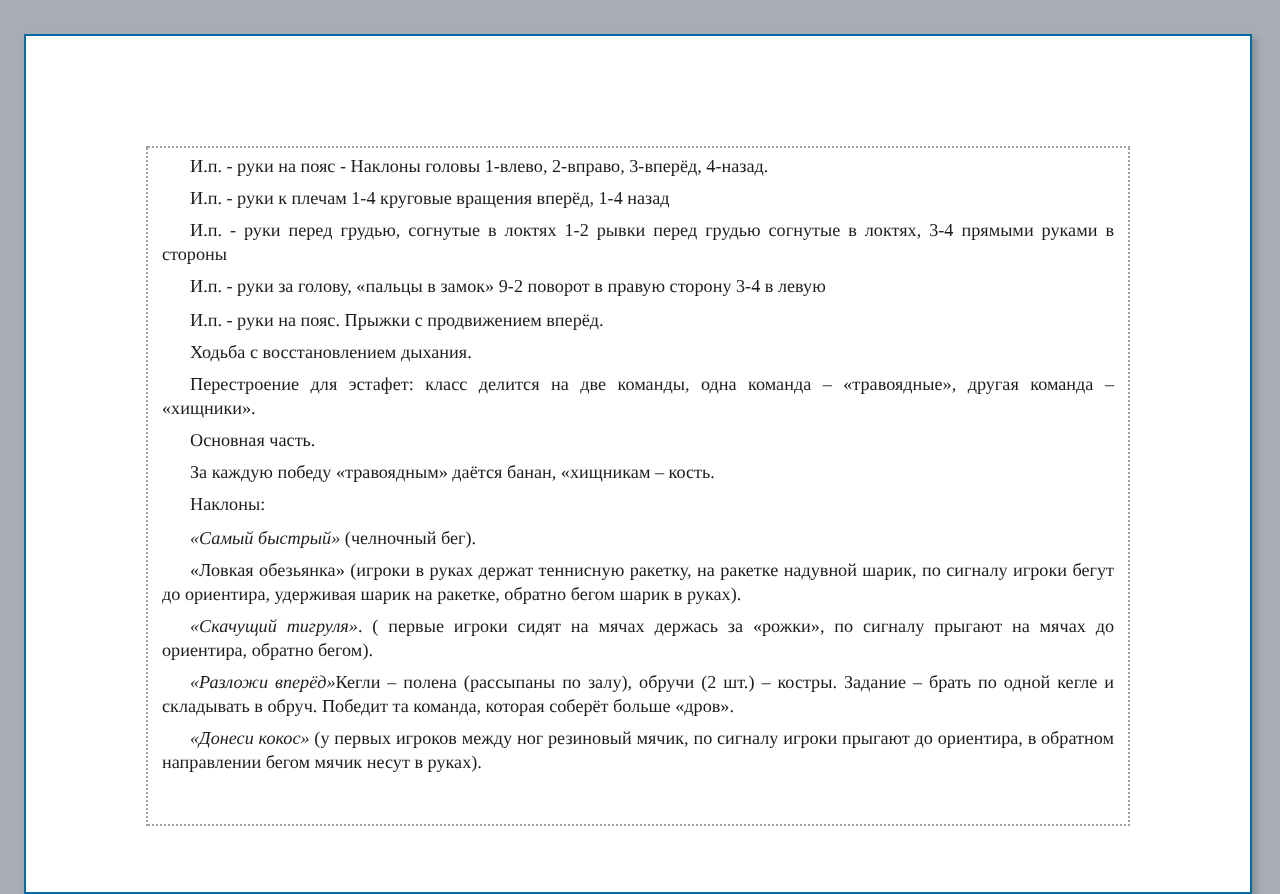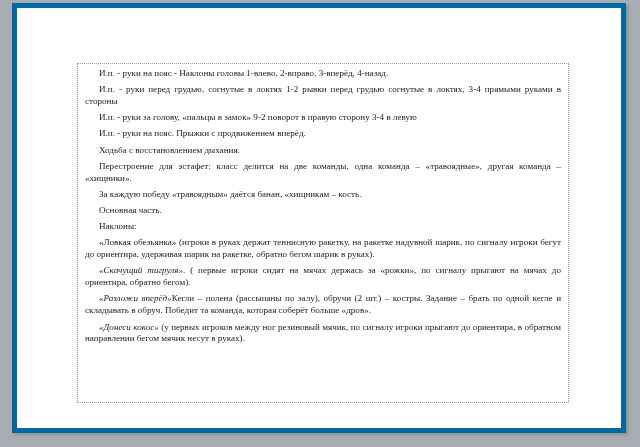--- a/index.html
+++ b/index.html
@@ -18,11 +18,11 @@
   #page-sheet {
     position: absolute;
     left: 12px;
-    top: 3px;
+    top: 17px;
     width: 614px;
     height: 430px;
     background: #ffffff;
-    border: 5px solid #0369a1;
+    border: 1px solid #0369a1;
     box-shadow: 2px 2px 3px rgba(110,116,124,0.55);
     box-sizing: border-box;
     overflow: hidden;

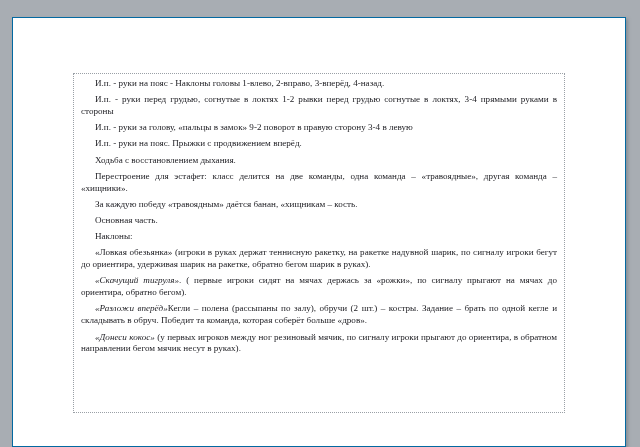--- a/index.html
+++ b/index.html
@@ -79,6 +79,7 @@
   <div id="doc-frame">
     <div id="doc-body">
         <p class="para"><span>И.п. - руки на пояс - Наклоны головы 1-влево, 2-вправо, 3-вперёд, 4-назад.</span></p>
+        <p class="para"><span>И.п. - руки к плечам 1-4 круговые вращения вперёд, 1-4 назад</span></p>
         <p class="para"><span>И.п. - руки перед грудью, согнутые в локтях 1-2 рывки перед грудью согнутые в локтях, 3-4 прямыми руками в стороны</span></p>
         <p class="para"><span>И.п. - руки за голову, «пальцы в замок» 9-2 поворот в правую сторону 3-4 в левую</span></p>
         <p class="para"><span>И.п. - руки на пояс. Прыжки с продвижением вперёд.</span></p>

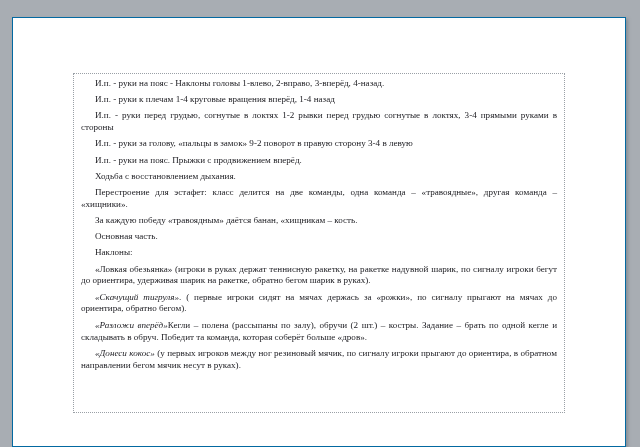--- a/index.html
+++ b/index.html
@@ -85,8 +85,8 @@
         <p class="para"><span>И.п. - руки на пояс. Прыжки с продвижением вперёд.</span></p>
         <p class="para"><span>Ходьба с восстановлением дыхания.</span></p>
         <p class="para italic"><span>Перестроение для эстафет: класс делится на две команды, одна команда – «травоядные», другая команда – «хищники».</span></p>
+        <p class="para"><span>Основная часть.</span></p>
         <p class="para"><span>За каждую победу «травоядным» даётся банан, «хищникам – кость.</span></p>
-        <p class="para"><span>Основная часть.</span></p>
         <p class="para"><span>Наклоны:</span></p>
         <p class="para"><span>«Ловкая обезьянка» (игроки в руках держат теннисную ракетку, на ракетке надувной шарик, по сигналу игроки бегут до ориентира, удерживая шарик на ракетке, обратно бегом шарик в руках).</span></p>
         <p class="para"><span class="lead-italic">«Скачущий тигруля»</span><span>. ( первые игроки сидят на мячах держась за «рожки», по сигналу прыгают на мячах до ориентира, обратно бегом).</span></p>

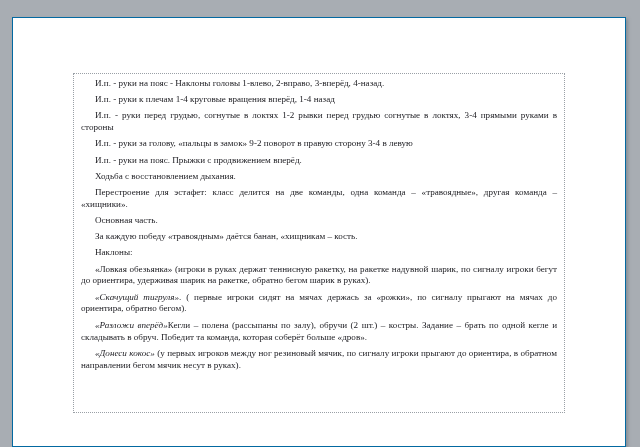--- a/index.html
+++ b/index.html
@@ -88,6 +88,7 @@
         <p class="para"><span>Основная часть.</span></p>
         <p class="para"><span>За каждую победу «травоядным» даётся банан, «хищникам – кость.</span></p>
         <p class="para"><span>Наклоны:</span></p>
+        <p class="para"><span class="lead-italic">«Самый быстрый»</span><span> (челночный бег).</span></p>
         <p class="para"><span>«Ловкая обезьянка» (игроки в руках держат теннисную ракетку, на ракетке надувной шарик, по сигналу игроки бегут до ориентира, удерживая шарик на ракетке, обратно бегом шарик в руках).</span></p>
         <p class="para"><span class="lead-italic">«Скачущий тигруля»</span><span>. ( первые игроки сидят на мячах держась за «рожки», по сигналу прыгают на мячах до ориентира, обратно бегом).</span></p>
         <p class="para"><span class="lead-italic">«Разложи вперёд»</span><span>Кегли – полена (рассыпаны по залу), обручи (2 шт.) – костры. Задание – брать по одной кегле и складывать в обруч. Победит та команда, которая соберёт больше «дров».</span></p>

